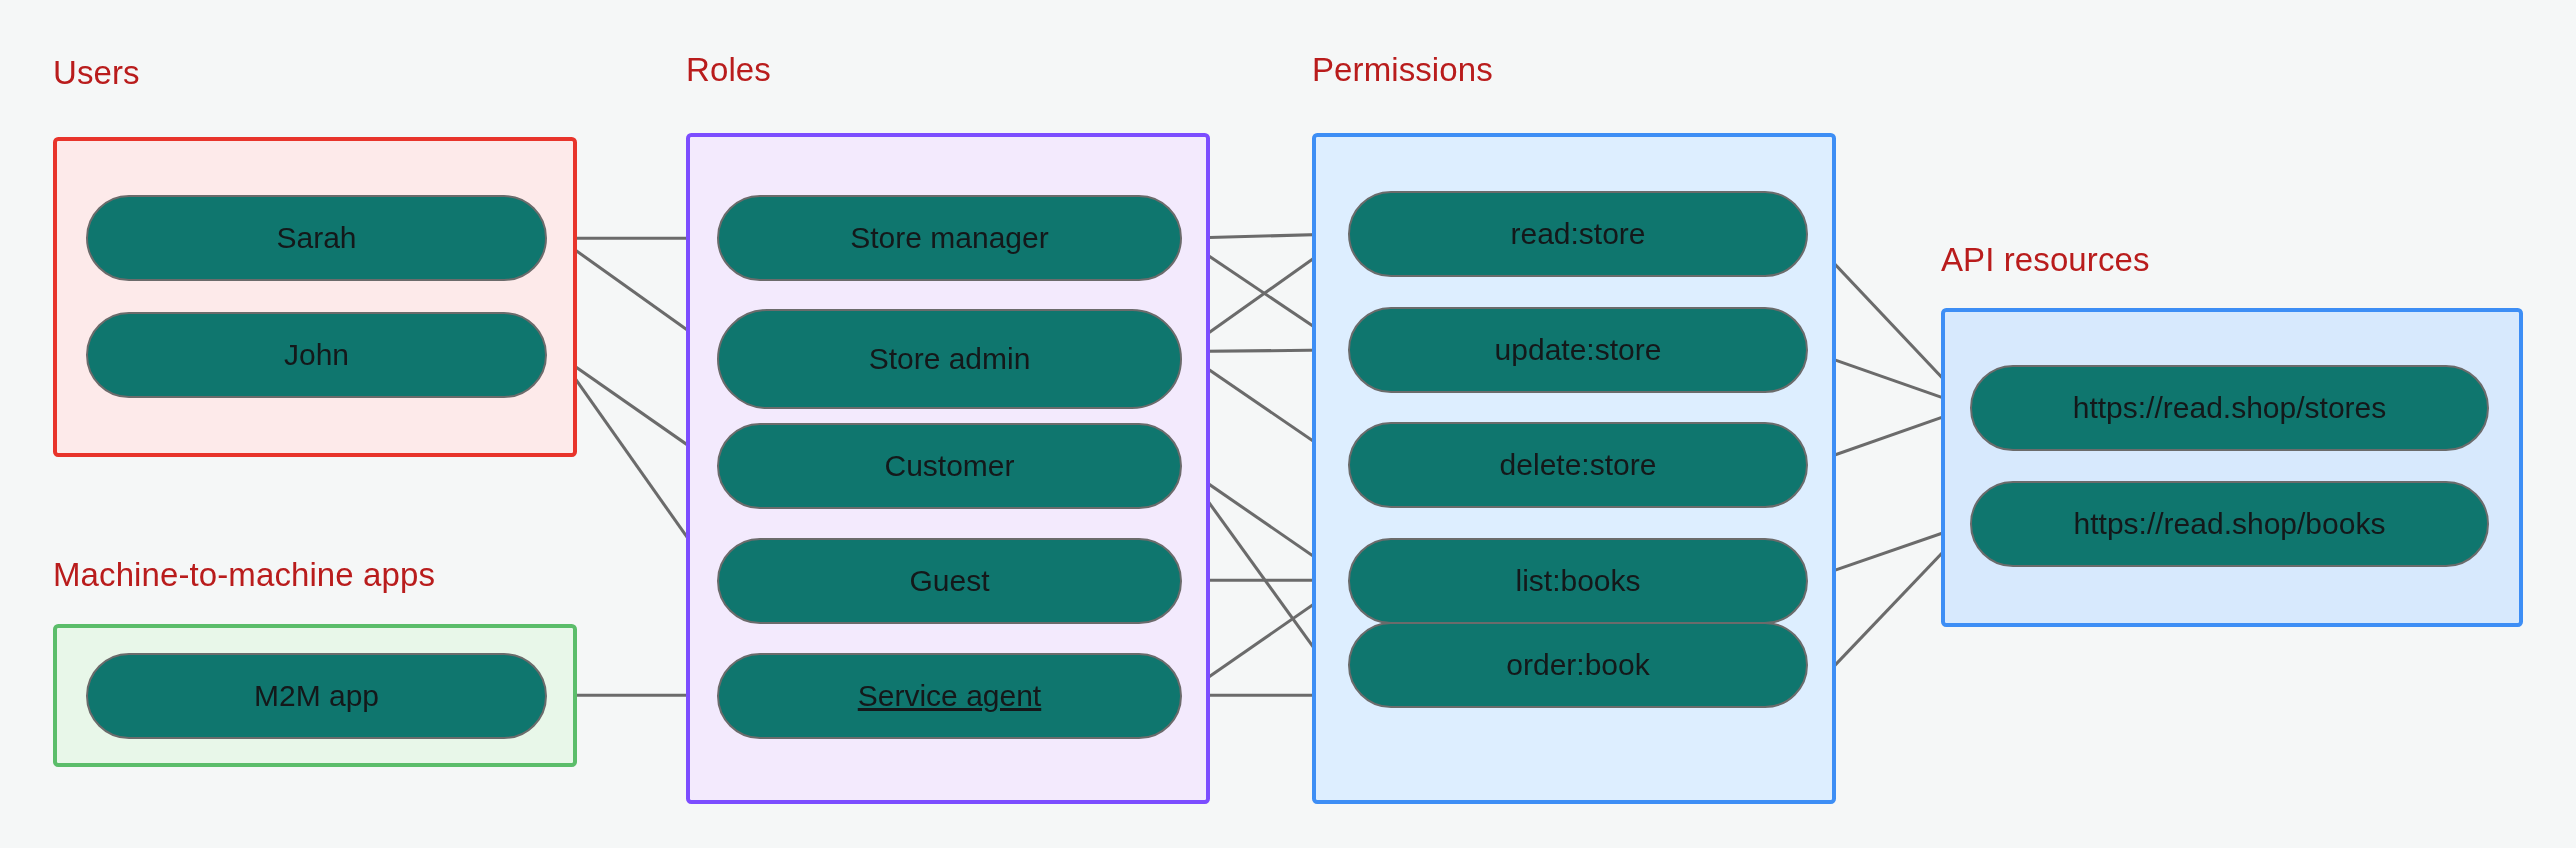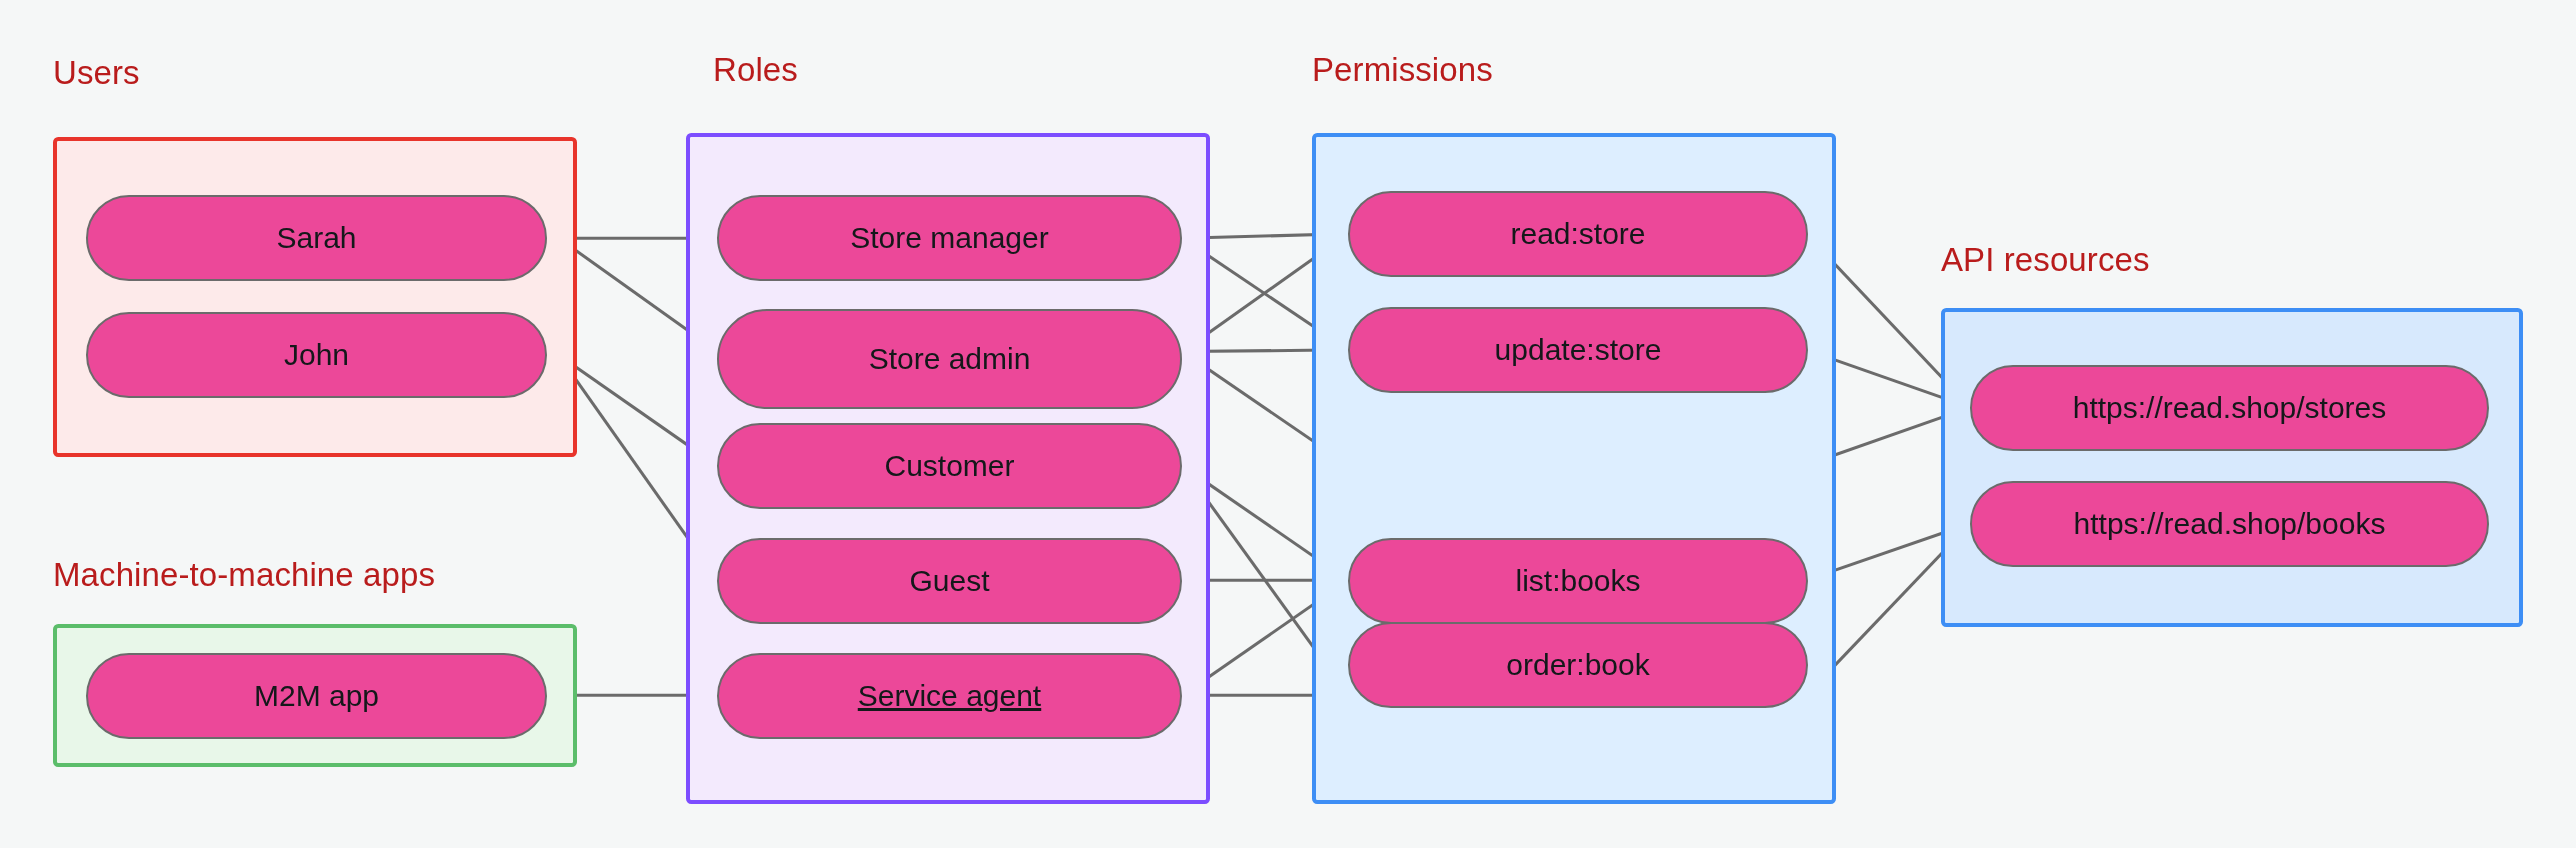--- a/index.html
+++ b/index.html
@@ -106,7 +106,7 @@
   <div class="group-box group-m2m" style="left:53px;top:624px;width:524px;height:143px;"></div>
   <div class="node" style="left:86px;top:653px;width:461px;height:86px;">M2M app</div>
 
-  <div class="group-title" style="left:686px;top:51px;margin-left:27px;">Roles</div>
+  <div class="group-title" style="left:686px;top:51px;">Roles</div>
   <div class="group-box group-roles" style="left:686px;top:133px;width:524px;height:671px;"></div>
   <div class="node" style="left:717px;top:195px;width:465px;height:86px;">Store manager</div>
   <div class="node" style="left:717px;top:309px;width:465px;height:100px;">Store admin</div>

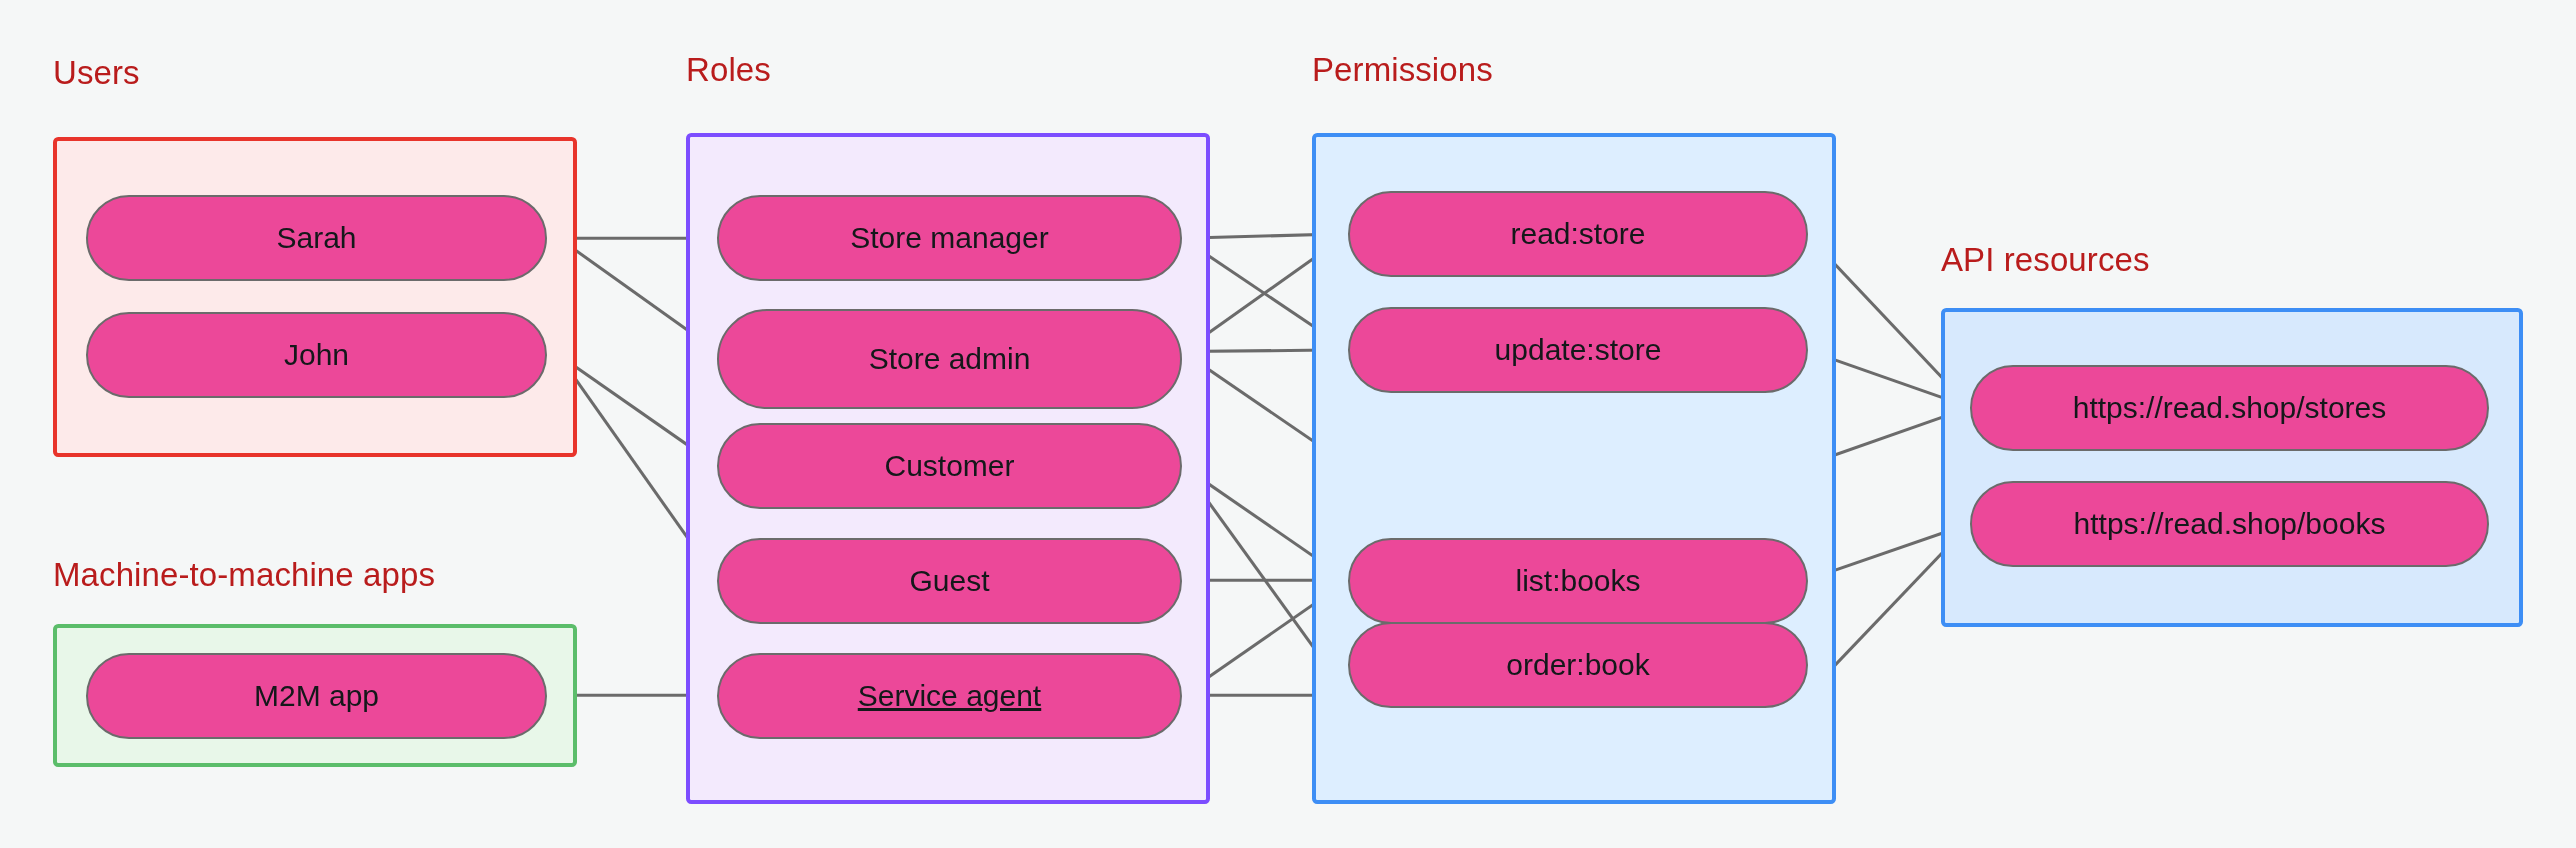--- a/index.html
+++ b/index.html
@@ -38,7 +38,7 @@
   .node{
     position:absolute;
     box-sizing:border-box;
-    background:#ec4899;
+    background:#0f766e;
     border:2.6px solid #6b6b6b;
     border-radius:872px;
     display:flex;

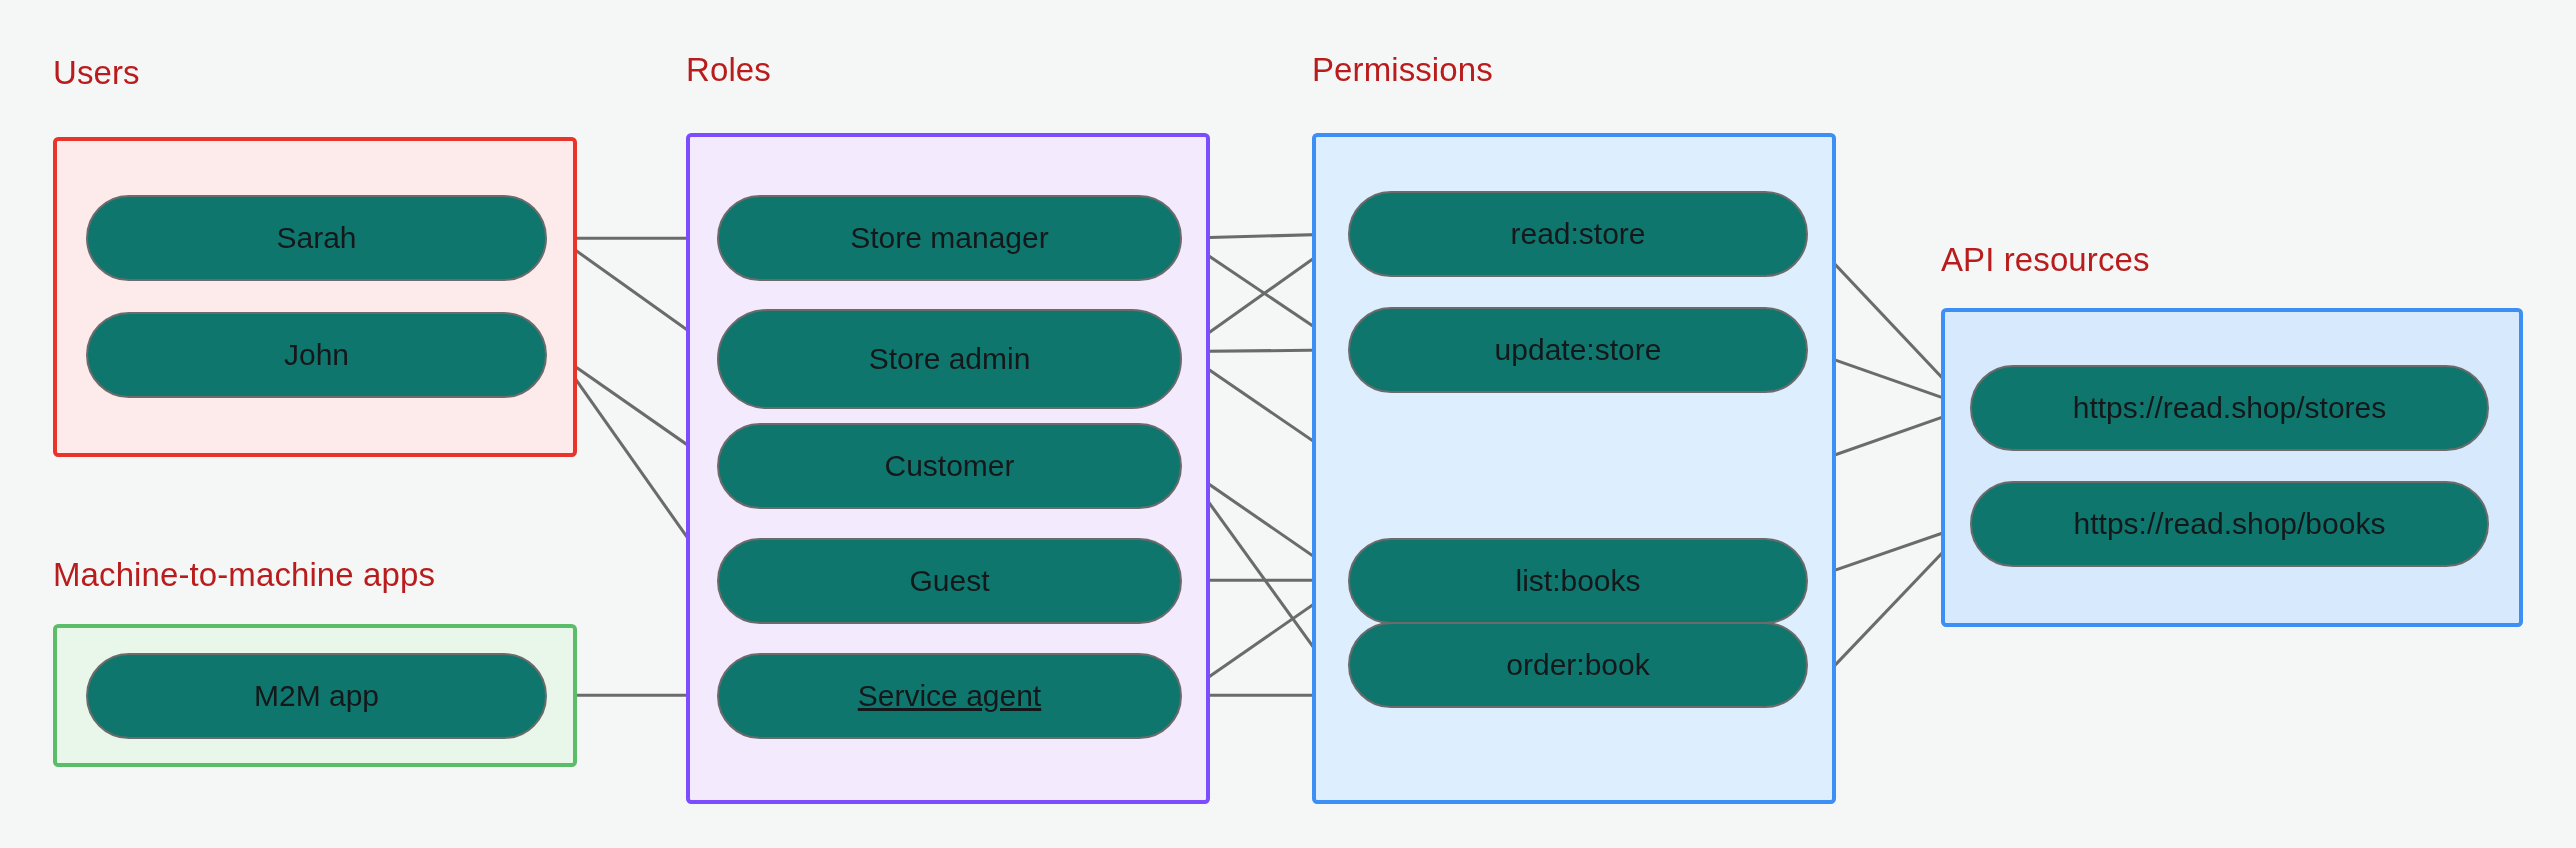--- a/index.html
+++ b/index.html
@@ -118,6 +118,7 @@
   <div class="group-box group-perms" style="left:1312px;top:133px;width:524px;height:671px;"></div>
   <div class="node" style="left:1348px;top:307px;width:460px;height:86px;">update:store</div>
   <div class="node" style="left:1348px;top:191px;width:460px;height:86px;">read:store</div>
+  <div class="node" style="left:1348px;top:422px;width:460px;height:86px;">delete:store</div>
   <div class="node" style="left:1348px;top:538px;width:460px;height:86px;">list:books</div>
   <div class="node" style="left:1348px;top:622px;width:460px;height:86px;">order:book</div>
 

